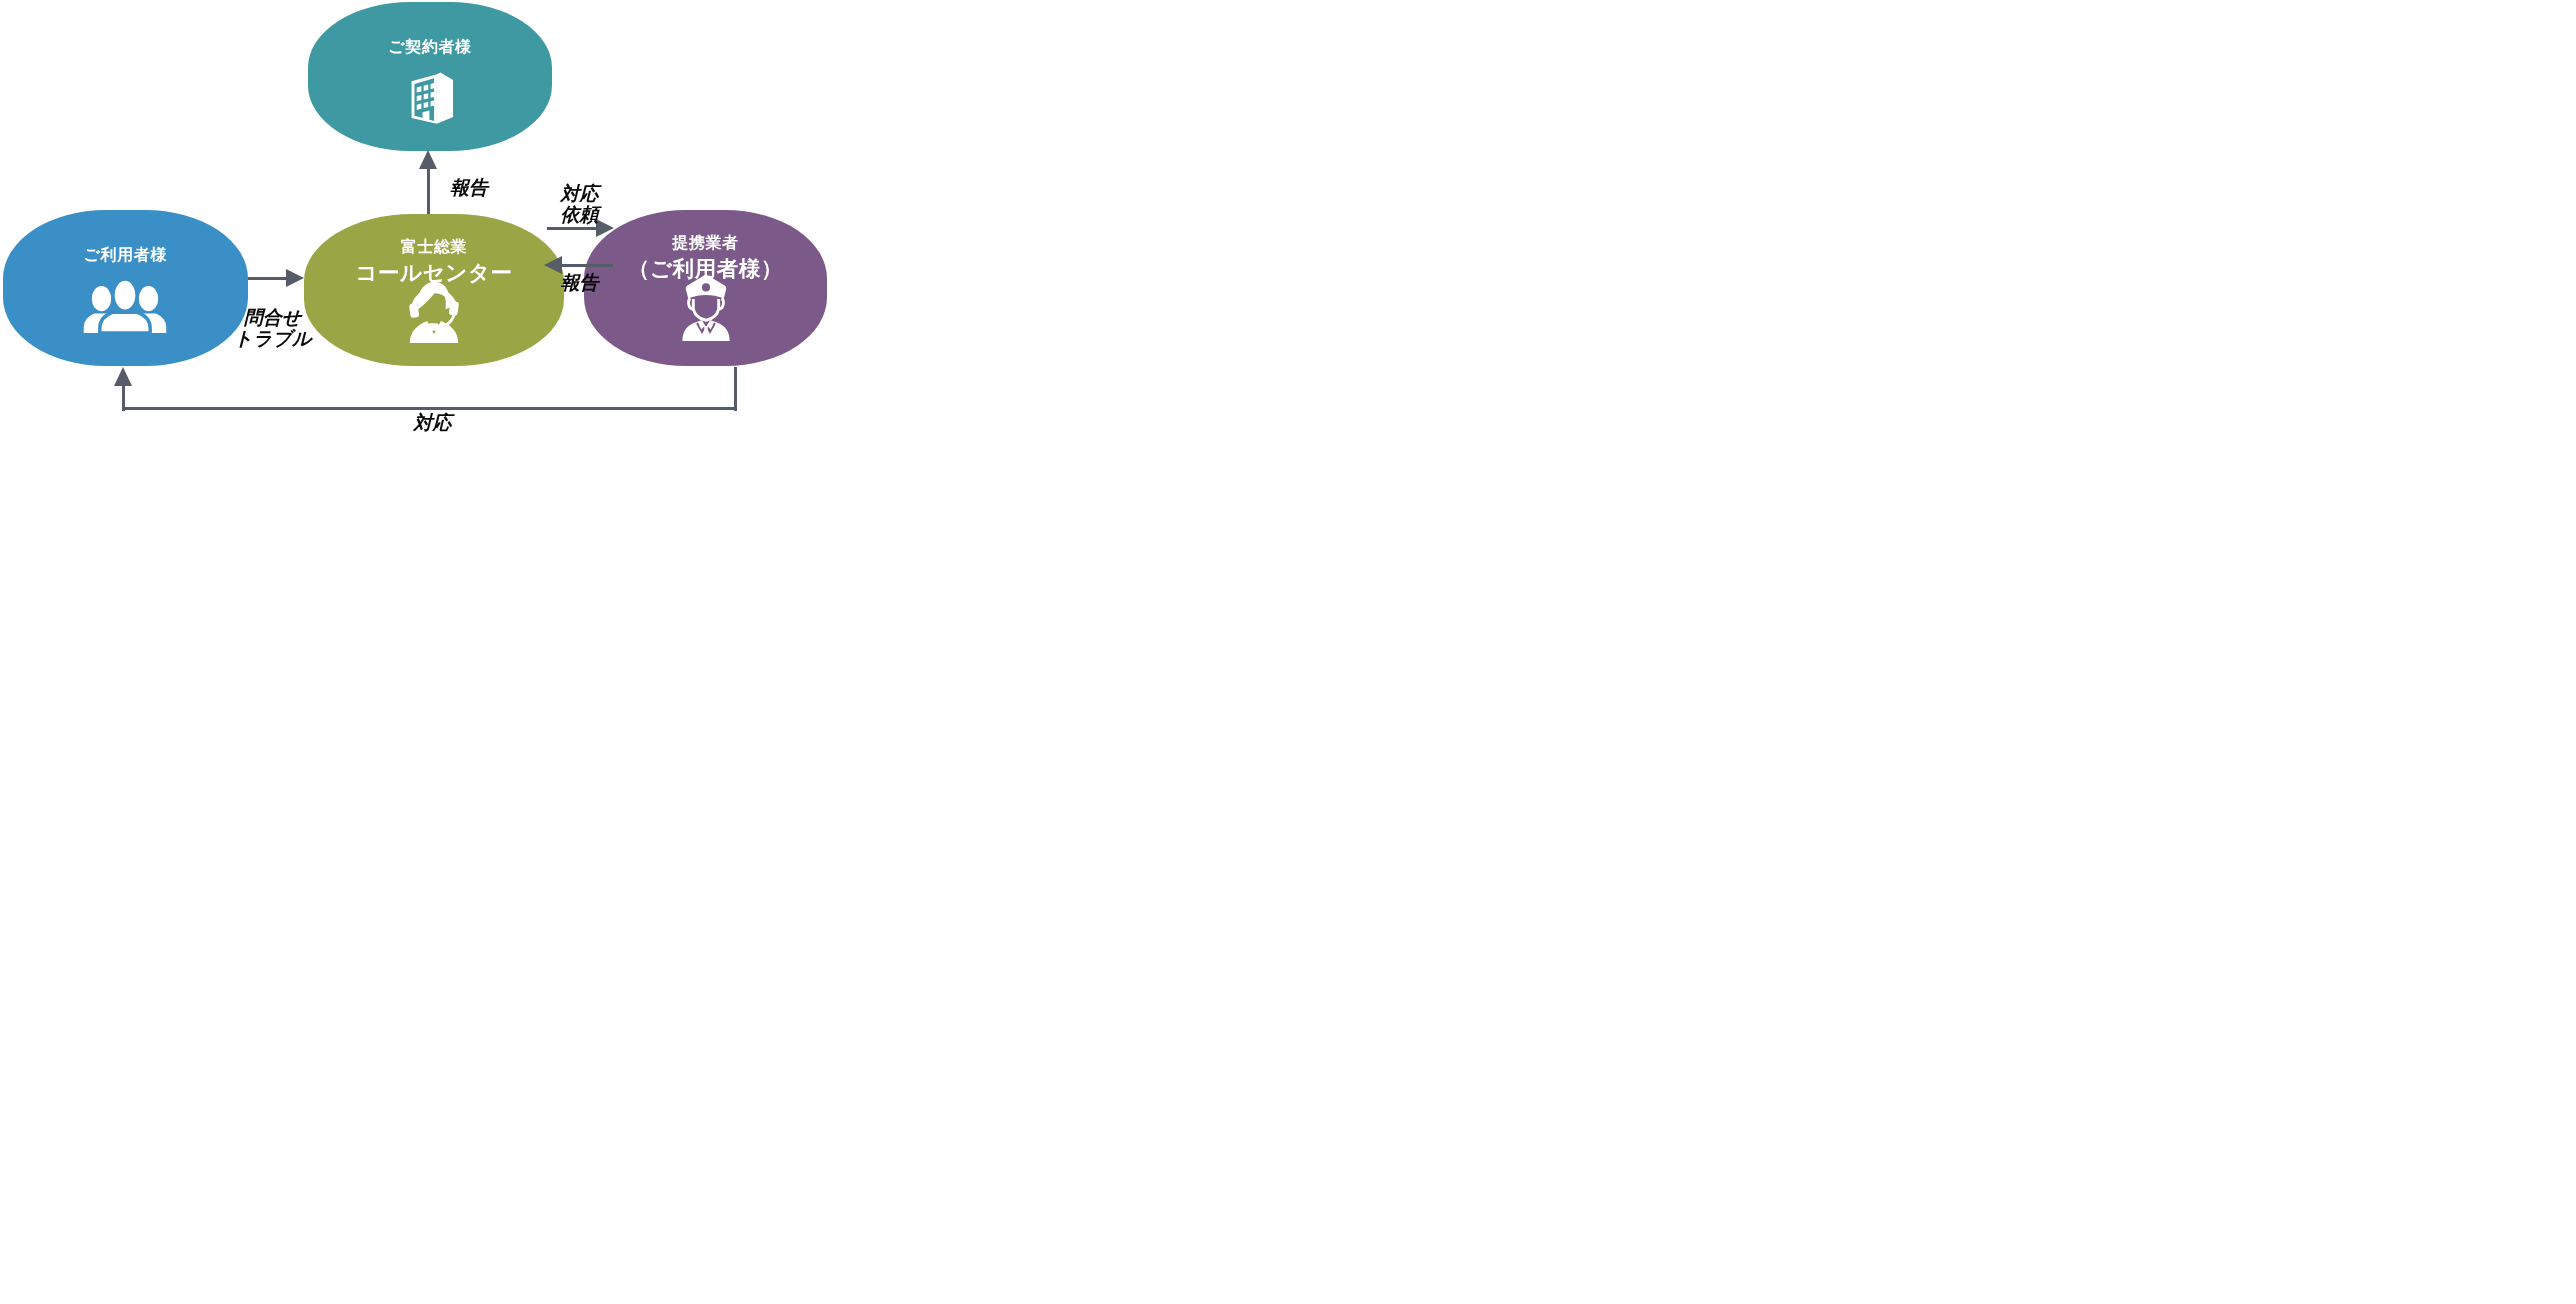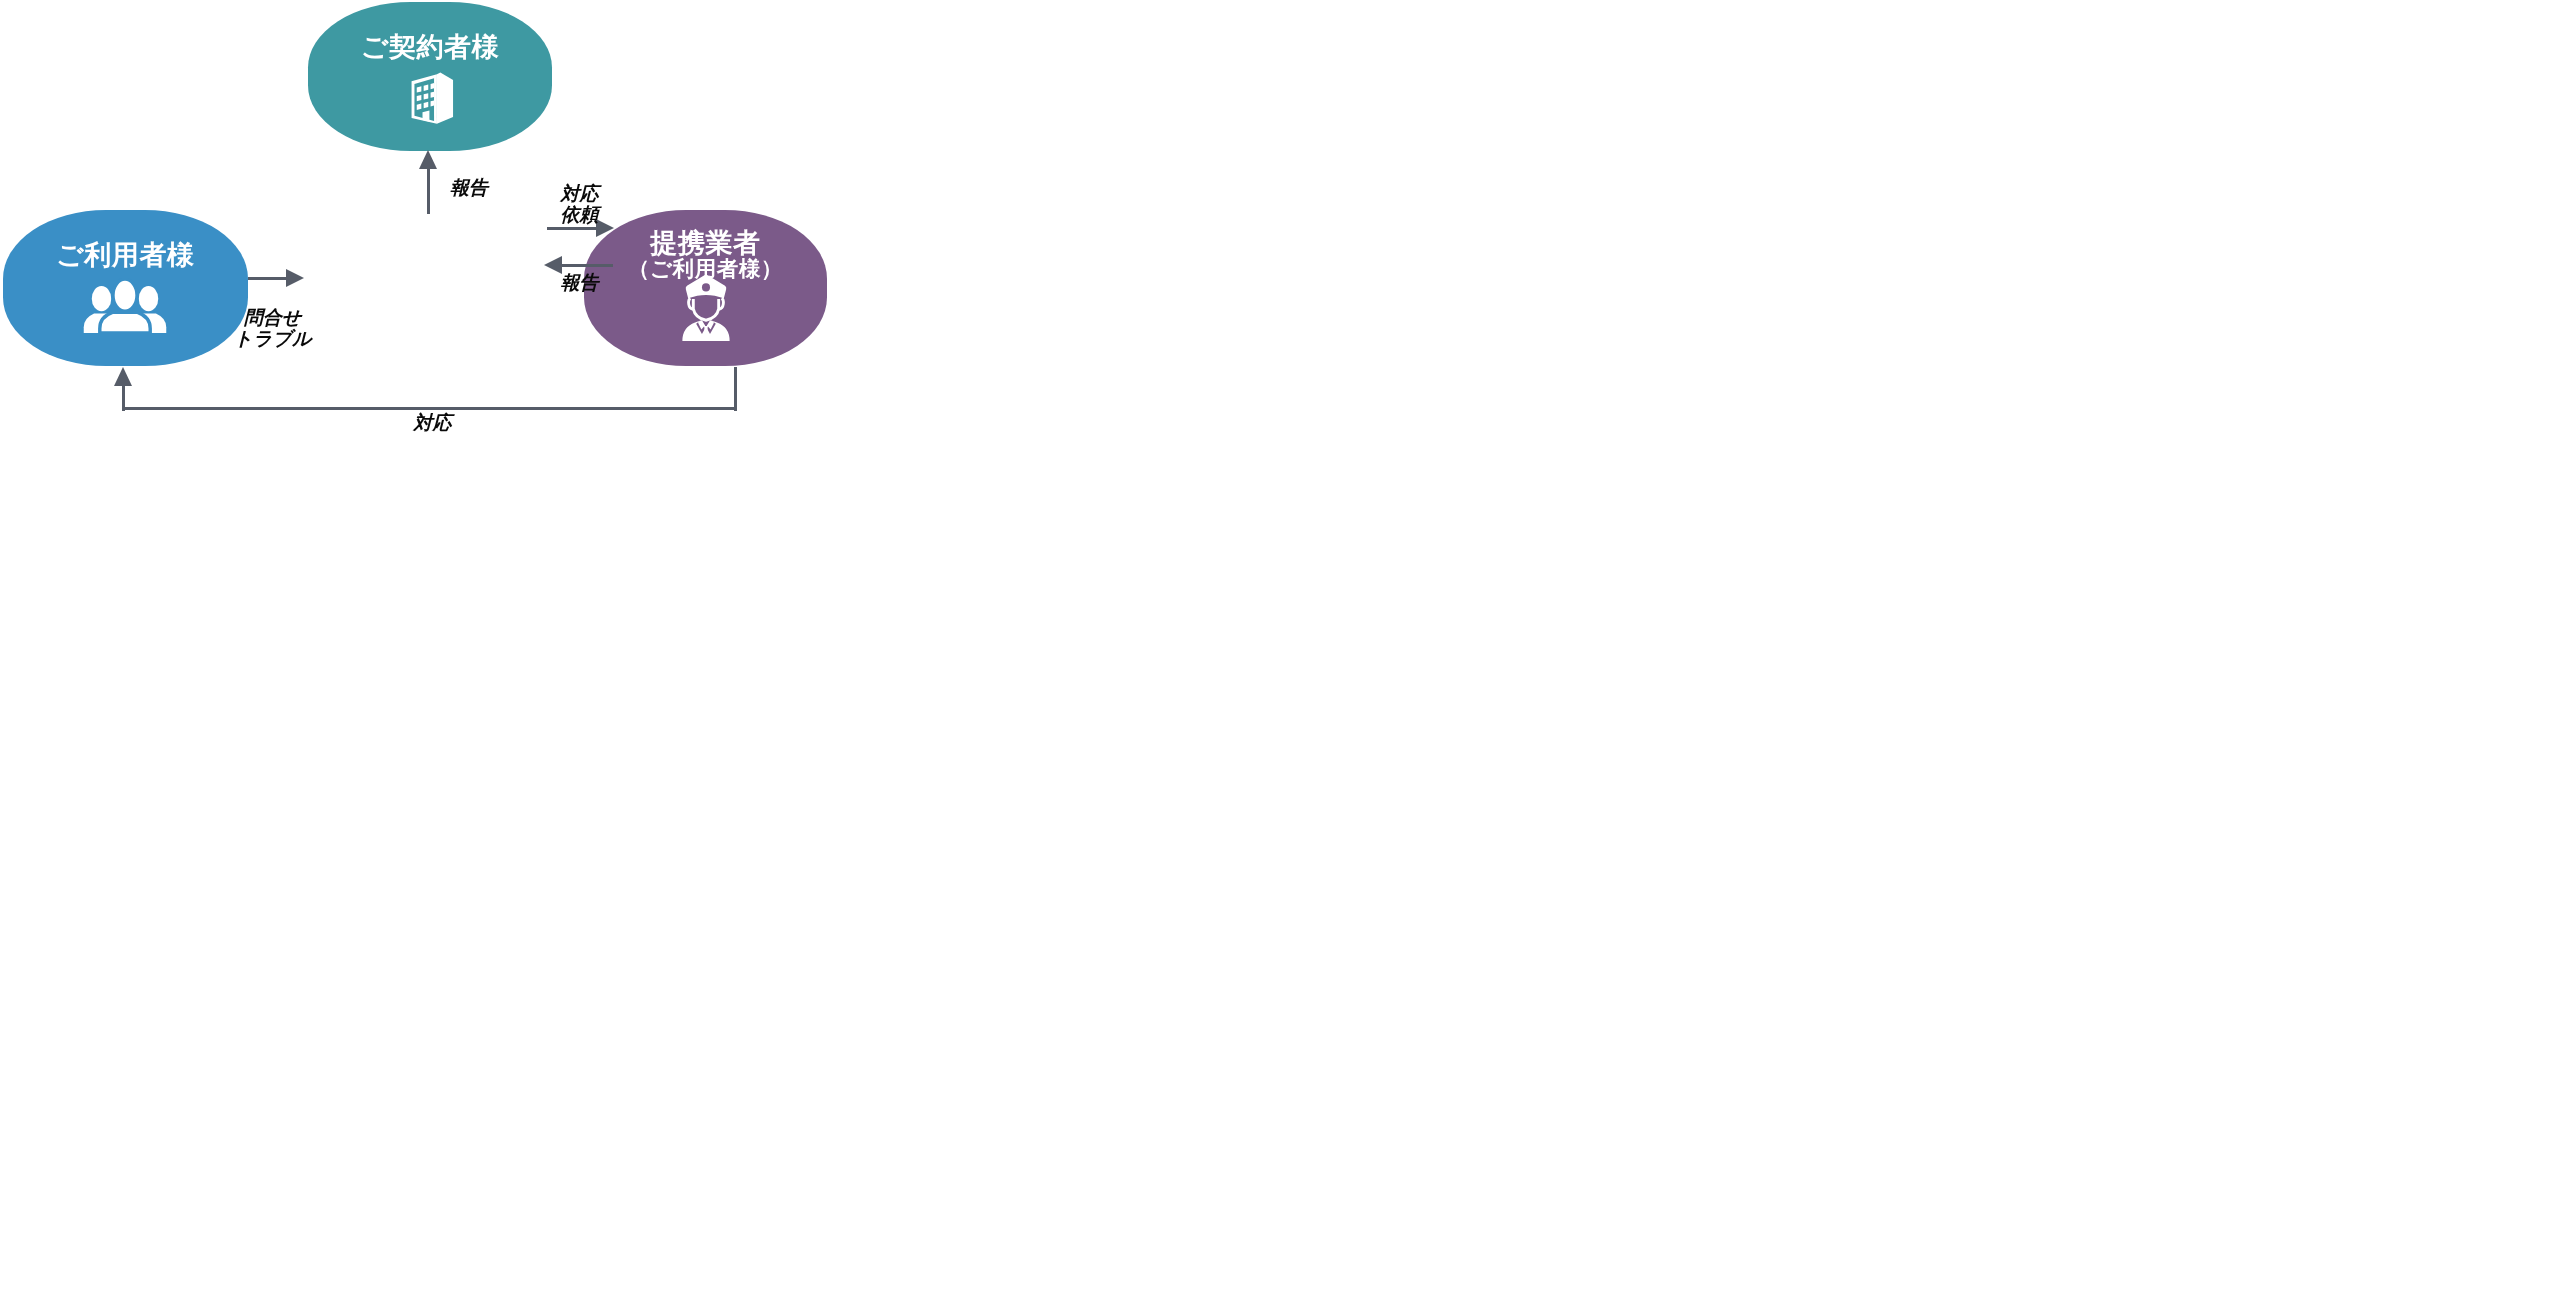--- a/index.html
+++ b/index.html
@@ -22,7 +22,7 @@
   .node-partner{left:584px;top:210px;width:243px;height:156px;background:var(--partner);}
   .node-title{
     position:absolute;left:0;right:0;text-align:center;
-    font-weight:700;font-size:27px;line-height:25px;
+    font-weight:700;font-size:16px;line-height:25px;
     letter-spacing:0.6px;white-space:nowrap;
   }
   .one-line .node-title{top:32px;}

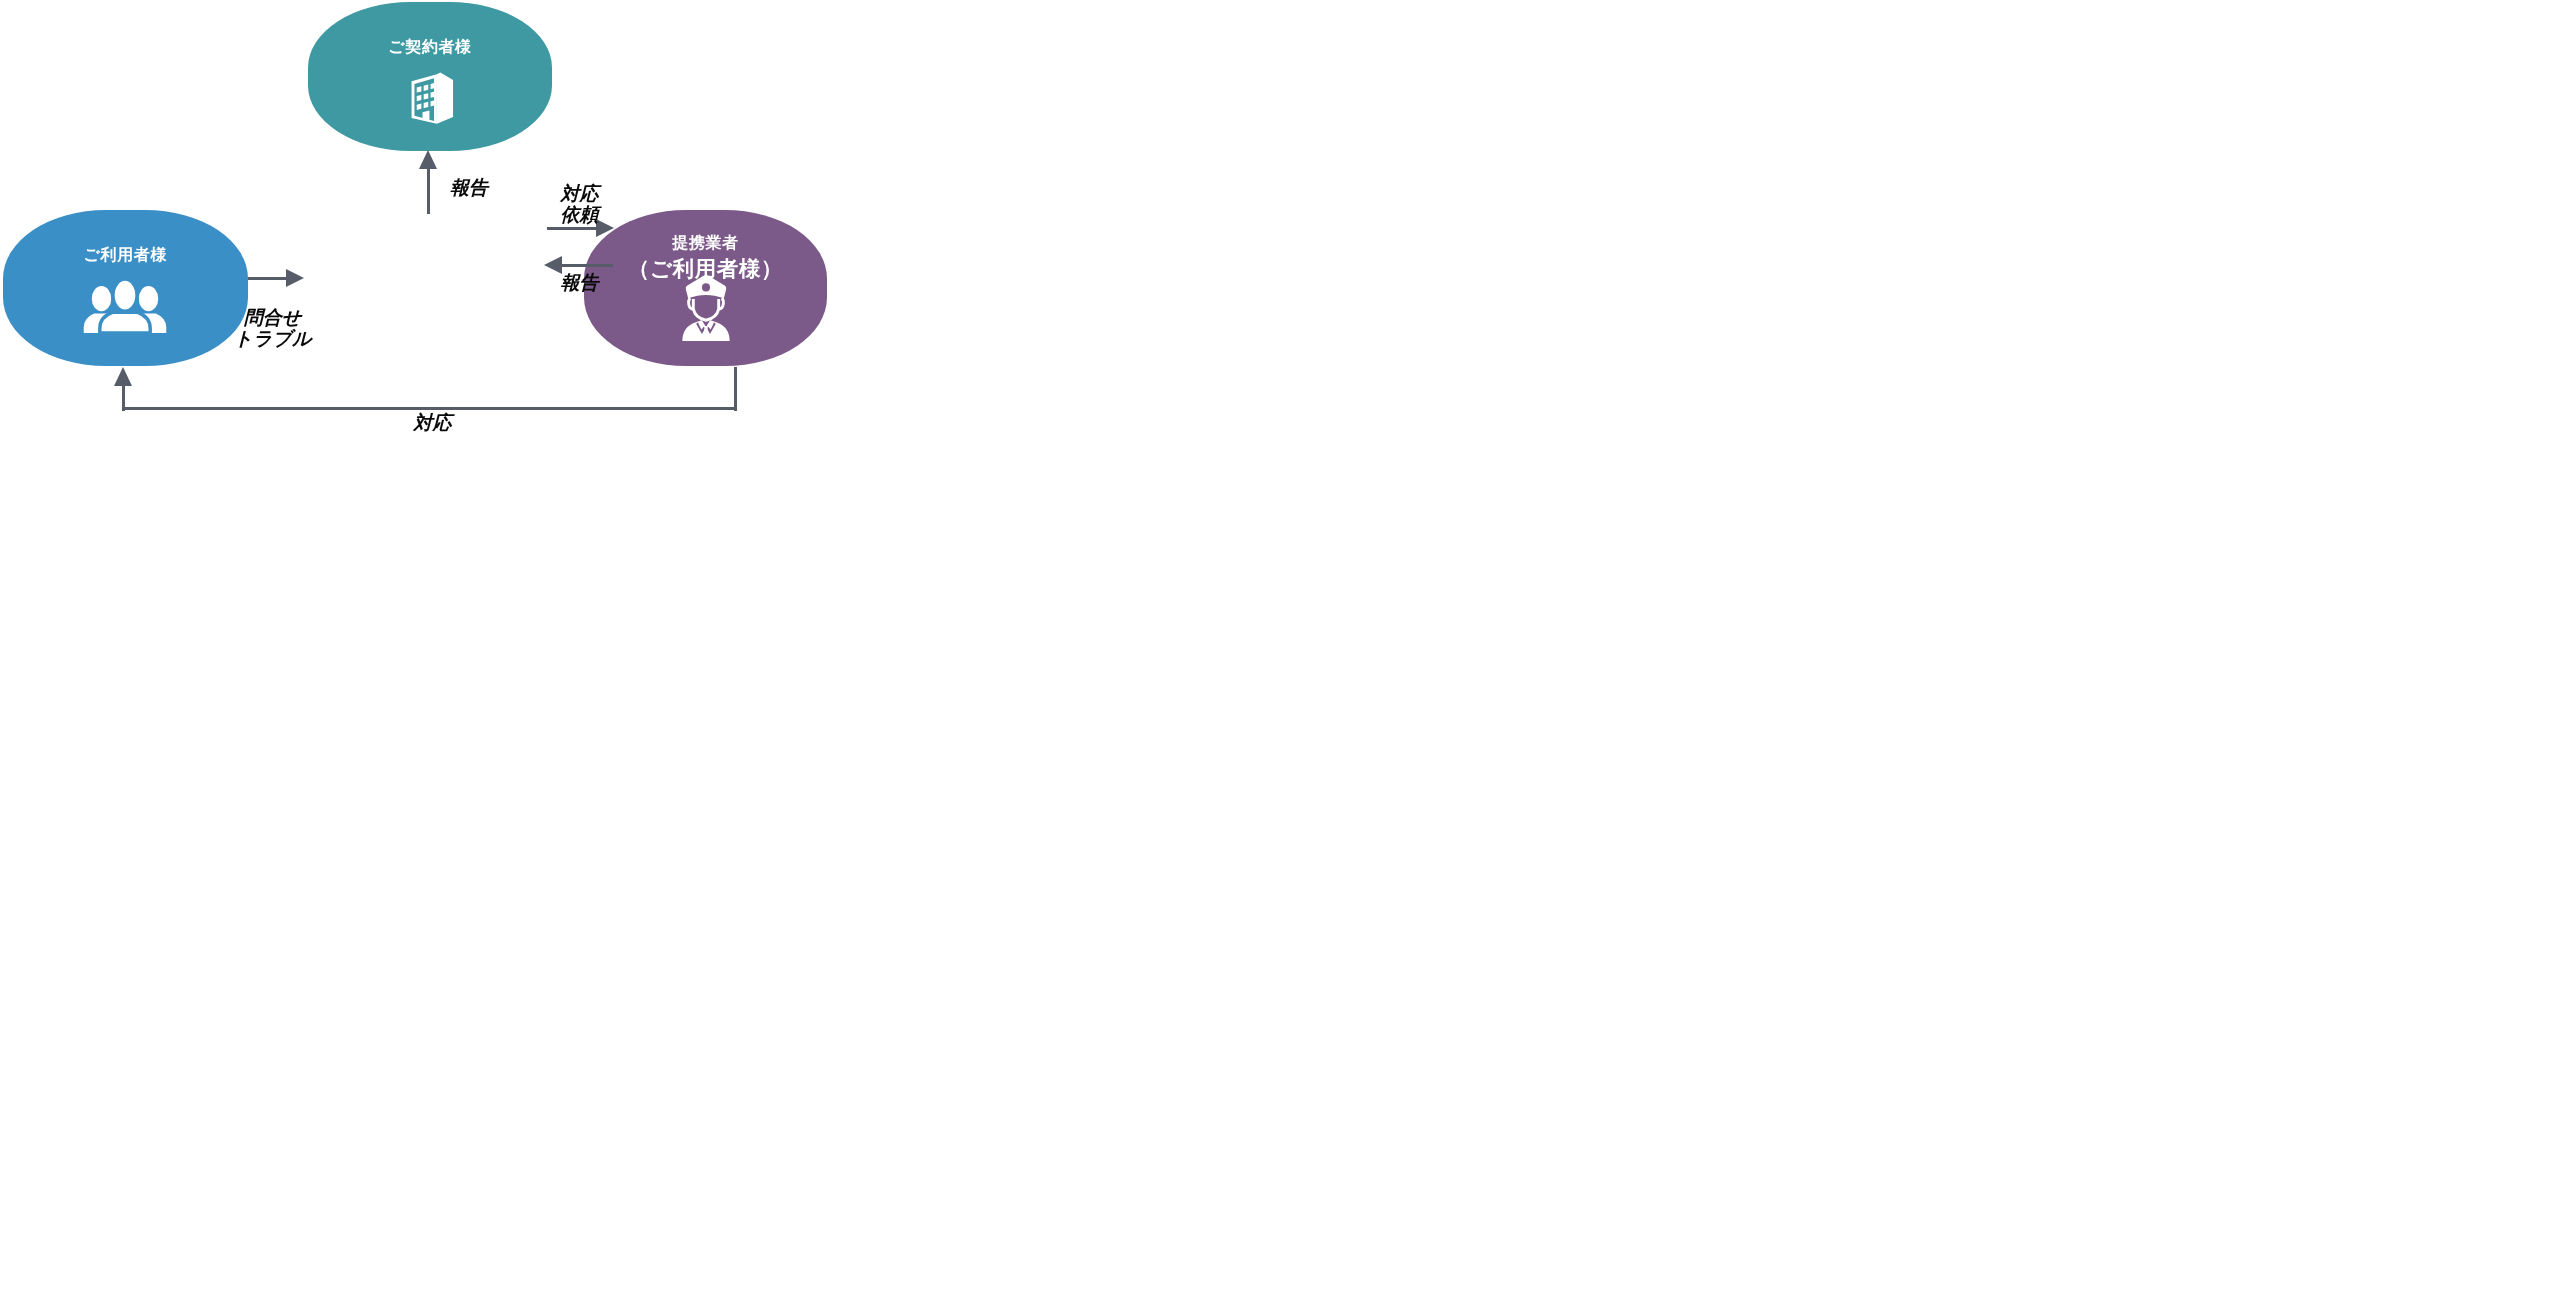--- a/index.html
+++ b/index.html
@@ -104,6 +104,19 @@
     </svg>
   </div>
 
+  <div class="node node-call-center two-line">
+    <div class="node-title title1">富士総業</div>
+    <div class="node-title title2">コールセンター</div>
+    <svg class="node-icon icon-operator" width="53" height="67" viewBox="0 0 92 116">
+      <path fill="#fff" d="M18,58 C14,20 36,10 46,10 C60,10 76,20 74,54 L66,58 C70,30 56,24 50,26 C38,42 26,52 18,58 Z"></path>
+      <path d="M10,56 A37,37 0 0 1 82,52" fill="none" stroke="#fff" stroke-width="9"></path>
+      <rect x="4" y="48" width="15" height="24" rx="5" fill="#fff" transform="rotate(-8 11 60)"></rect>
+      <rect x="73" y="44" width="15" height="24" rx="5" fill="#fff" transform="rotate(8 80 56)"></rect>
+      <path d="M82,64 Q76,86 56,88" fill="none" stroke="#fff" stroke-width="5" stroke-linecap="round"></path>
+      <rect x="34" y="82" width="21" height="13" rx="6" fill="#fff"></rect>
+      <path fill="#fff" d="M4,116 C4,96 18,84 34,78 L46,101 L58,78 C74,84 88,96 88,116 Z"></path>
+    </svg>
+  </div>
 
   <div class="node node-partner two-line">
     <div class="node-title title1">提携業者</div>

